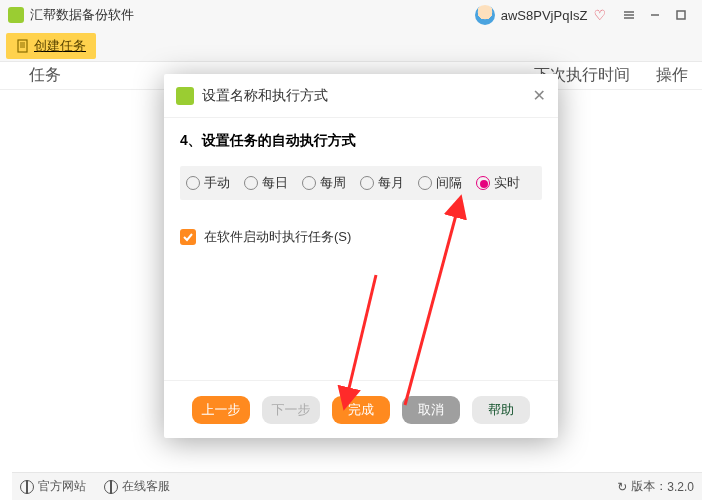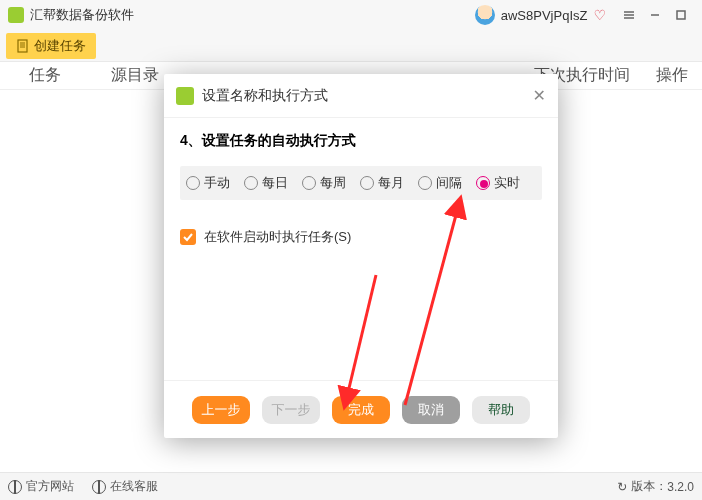--- a/index.html
+++ b/index.html
@@ -14,7 +14,7 @@
   .titlebar .winbtn { width: 26px; height: 22px; display: flex; align-items: center; justify-content: center; color: #666; font-size: 14px; cursor: pointer; }
   .titlebar .winbtn svg { stroke: #666; }
   
-  .toolbar { height: 32px; background: #f7f7f7; border-bottom: 1px solid #e9e9e9; display: flex; align-items: center; padding: 0 6px; }
+  .toolbar { height: 32px; background: #f7f7f7; border-bottom: 1px solid #e9e9e9; display: flex; align-items: center; padding: 0 6px; text-decoration: underline; }
   .create-btn { background: #ffd24d; border: none; padding: 4px 10px; font-size: 13px; color: #5a4500; border-radius: 2px; cursor: pointer; display: flex; align-items: center; }
   .create-btn .doc-icon { display: inline-block; width: 14px; height: 14px; margin-right: 4px; }
   

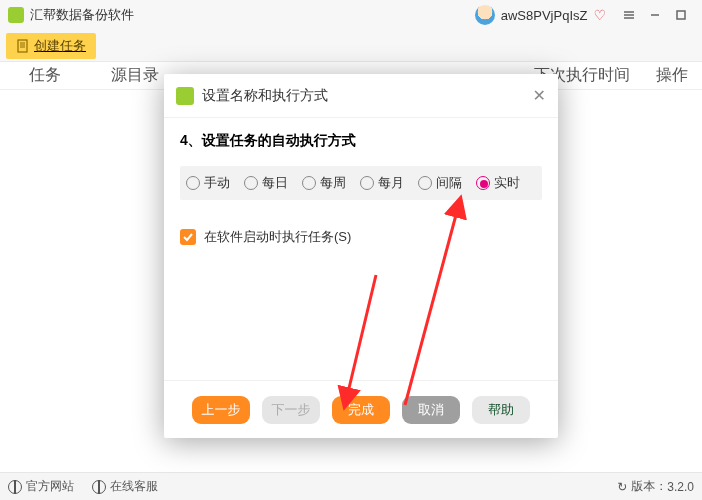--- a/index.html
+++ b/index.html
@@ -101,7 +101,6 @@
 
 <div class="col-header">
   <div style="width:90px">任务</div>
-  <div style="width:90px">源目录</div>
   <div style="flex:1"></div>
   <div style="width:120px">下次执行时间</div>
   <div style="width:60px">操作</div>

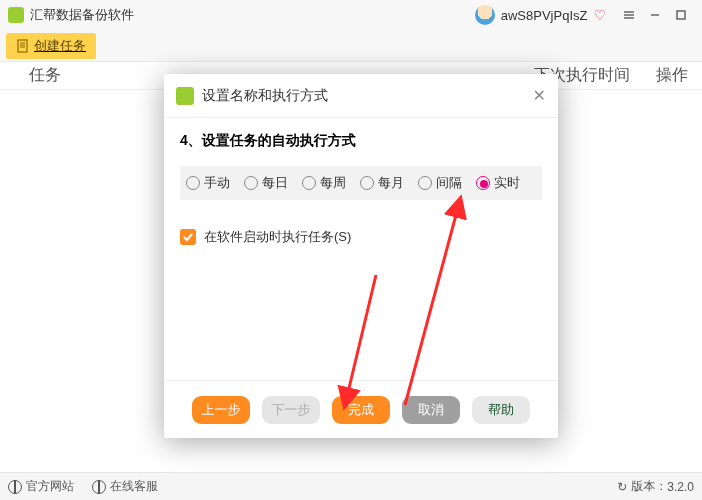--- a/index.html
+++ b/index.html
@@ -23,7 +23,7 @@
   
   .main-area { position: relative; background: #fff; height: 380px; }
   
-  .statusbar { position: absolute; bottom: 0; left: 0; right: 0; height: 28px; background: #f5f5f5; border-top: 1px solid #e6e6e6; display: flex; align-items: center; font-size: 12px; color: #555; padding: 12px 8px; }
+  .statusbar { position: absolute; bottom: 0; left: 12px; right: 0; height: 28px; background: #f5f5f5; border-top: 1px solid #e6e6e6; display: flex; align-items: center; font-size: 12px; color: #555; padding: 12px 8px; }
   .statusbar .st-item { display: flex; align-items: center; margin-right: 18px; }
   .statusbar .st-item .globe { width: 14px; height: 14px; border: 1.5px solid #555; border-radius: 50%; margin-right: 4px; position: relative; }
   .statusbar .st-item .globe::before { content:''; position:absolute; left:5px; top:-1px; width:2px; height:14px; background:#555; }

